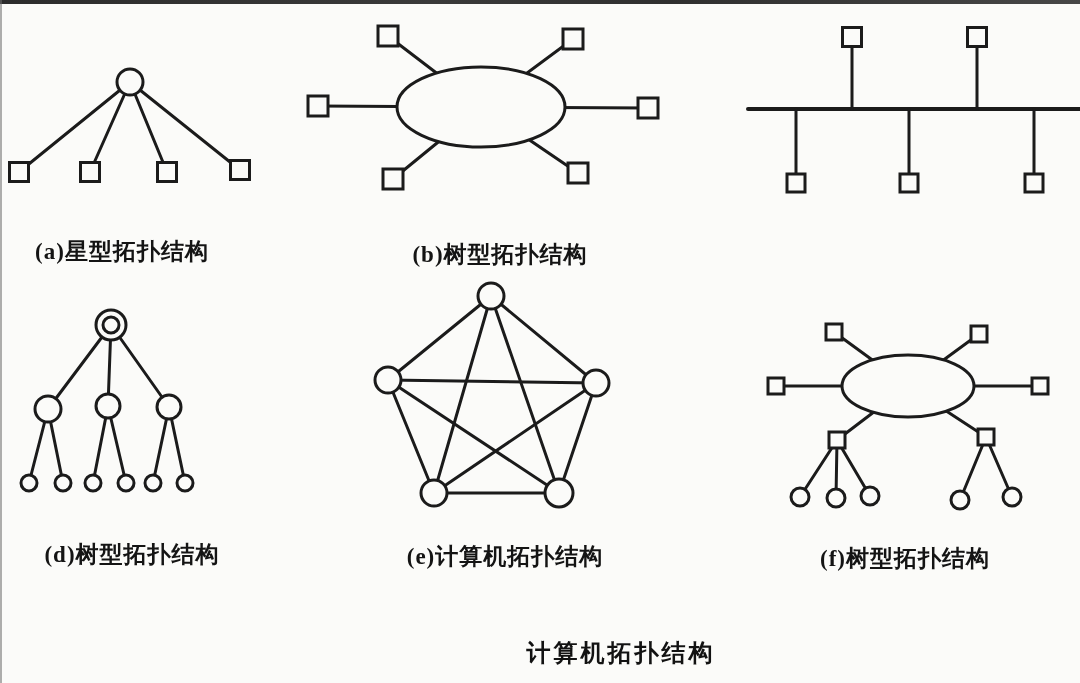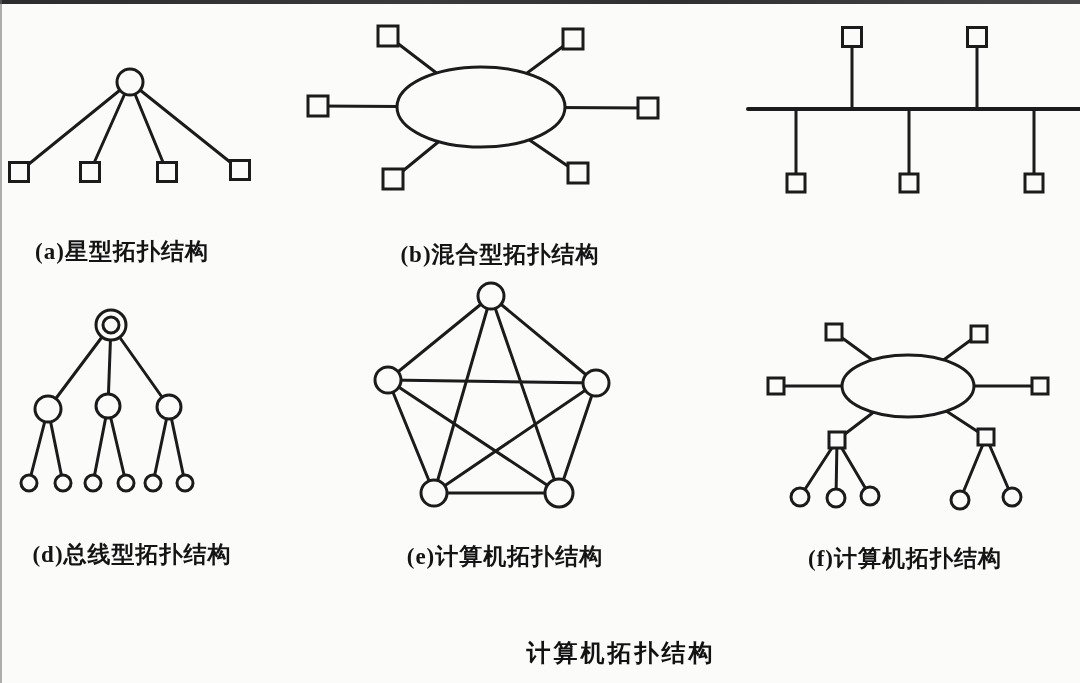--- a/index.html
+++ b/index.html
@@ -142,7 +142,7 @@
     </svg>
 
   <div class="panel-label" style="left:122px;top:236px">(a)星型拓扑结构</div>
-  <div class="panel-label" style="left:500px;top:239px">(b)混合型拓扑结构</div>
+  <div class="panel-label" style="left:500px;top:239px">(b)树型拓扑结构</div>
   <div class="panel-label" style="left:132px;top:539px">(d)总线型拓扑结构</div>
   <div class="panel-label" style="left:505px;top:541px">(e)计算机拓扑结构</div>
   <div class="panel-label" style="left:905px;top:543px">(f)计算机拓扑结构</div>

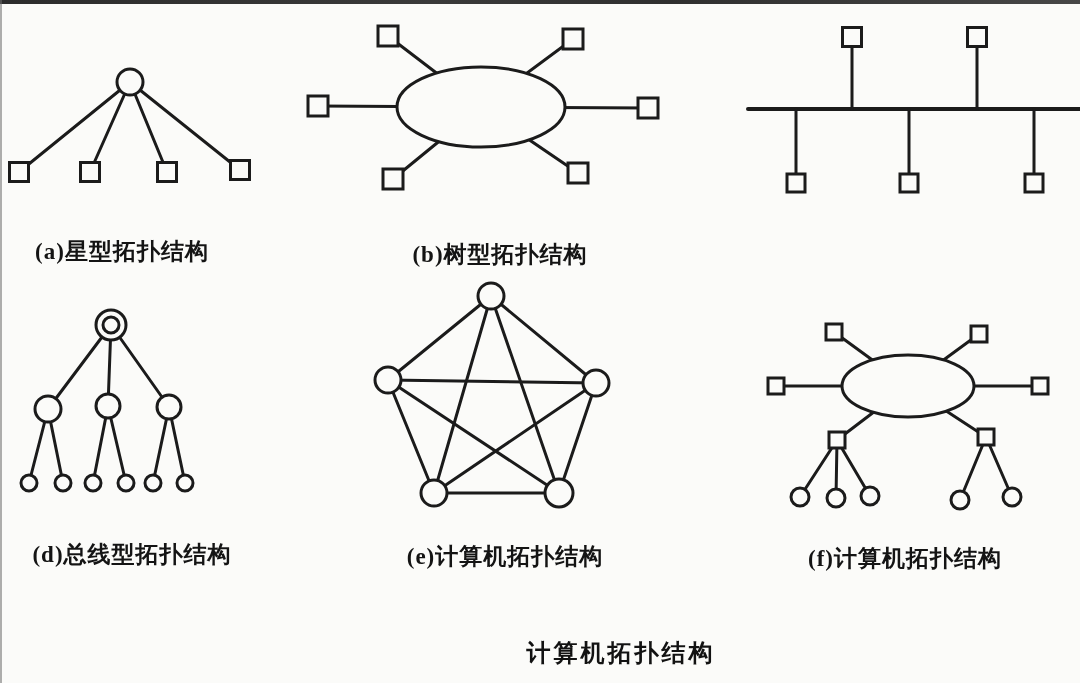--- a/index.html
+++ b/index.html
@@ -143,7 +143,7 @@
 
   <div class="panel-label" style="left:122px;top:236px">(a)星型拓扑结构</div>
   <div class="panel-label" style="left:500px;top:239px">(b)树型拓扑结构</div>
-  <div class="panel-label" style="left:132px;top:539px">(d)总线型拓扑结构</div>
+  <div class="panel-label" style="left:132px;top:539px">(d)树型拓扑结构</div>
   <div class="panel-label" style="left:505px;top:541px">(e)计算机拓扑结构</div>
   <div class="panel-label" style="left:905px;top:543px">(f)计算机拓扑结构</div>
 

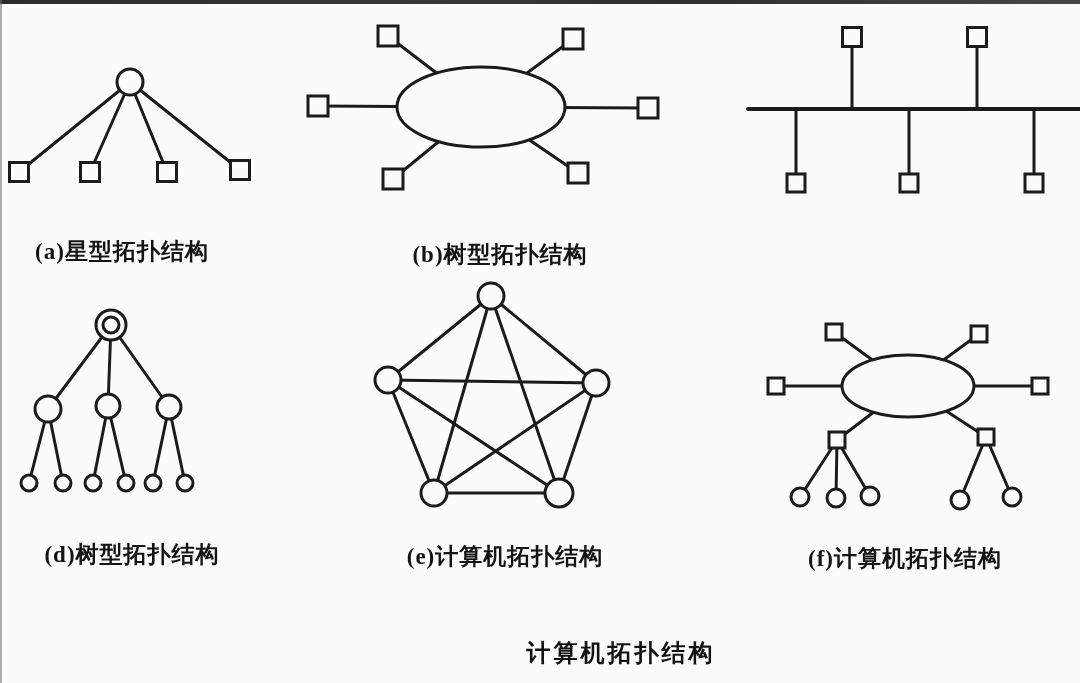--- a/index.html
+++ b/index.html
@@ -145,7 +145,7 @@
   <div class="panel-label" style="left:500px;top:239px">(b)树型拓扑结构</div>
   <div class="panel-label" style="left:132px;top:539px">(d)树型拓扑结构</div>
   <div class="panel-label" style="left:505px;top:541px">(e)计算机拓扑结构</div>
-  <div class="panel-label" style="left:905px;top:543px">(f)计算机拓扑结构</div>
+  <div class="panel-label" style="left:905px;top:543px">(f)树型拓扑结构</div>
 
   <div class="figure-title" style="left:621px;top:637px">计算机拓扑结构</div>
 </div>

